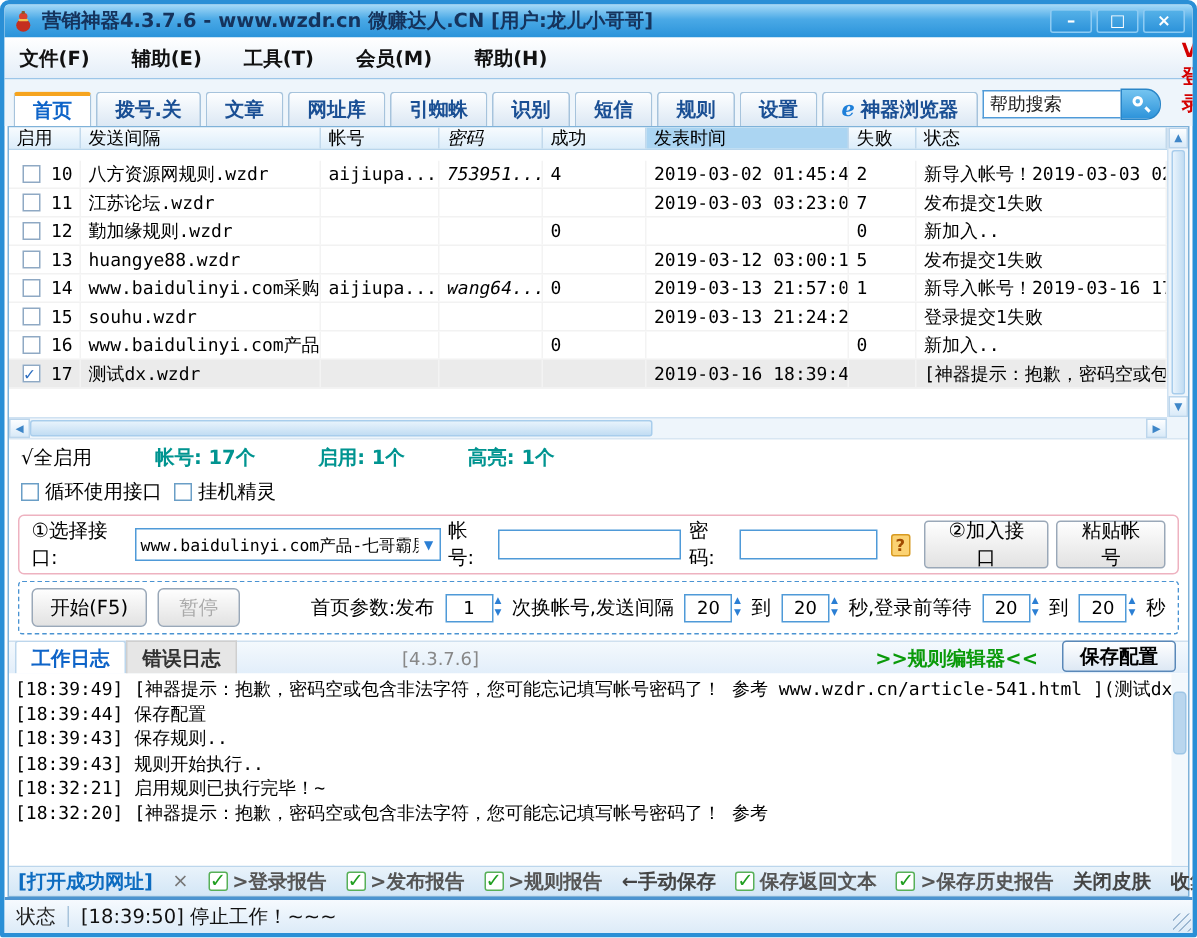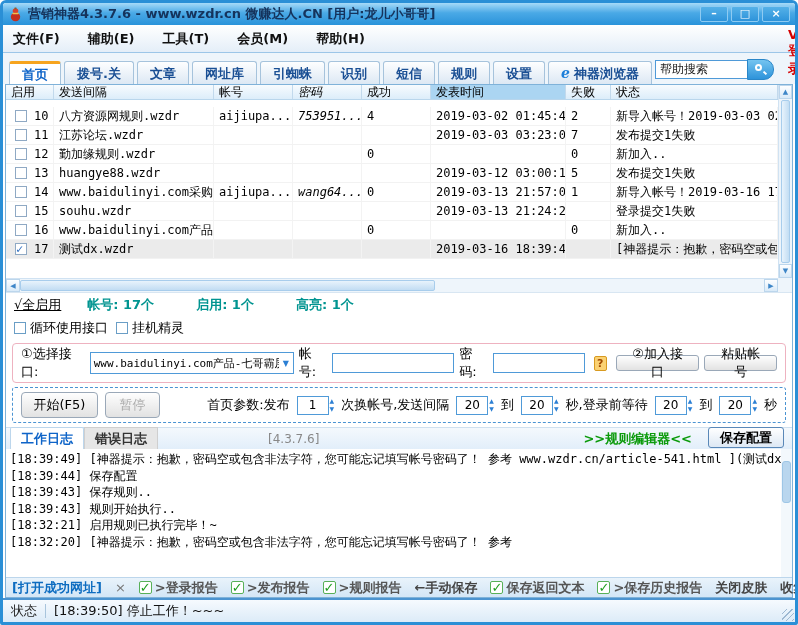--- a/index.html
+++ b/index.html
@@ -88,7 +88,7 @@
 
   
   .summary { height: 23px; flex: 0 0 23px; display: flex; align-items: center; padding-left: 8px; font-size: 13px; }
-  .sum-all { color: #000; margin-right: 26px; text-decoration: underline; }
+  .sum-all { color: #000; margin-right: 42px; }
   .teal { color: #009490; font-weight: bold; margin-right: 42px; }
   .options { height: 23px; flex: 0 0 23px; display: flex; align-items: center; gap: 8px; padding-left: 8px; }
   .opt { display: flex; align-items: center; gap: 4px; font-size: 13px; color: #000; }

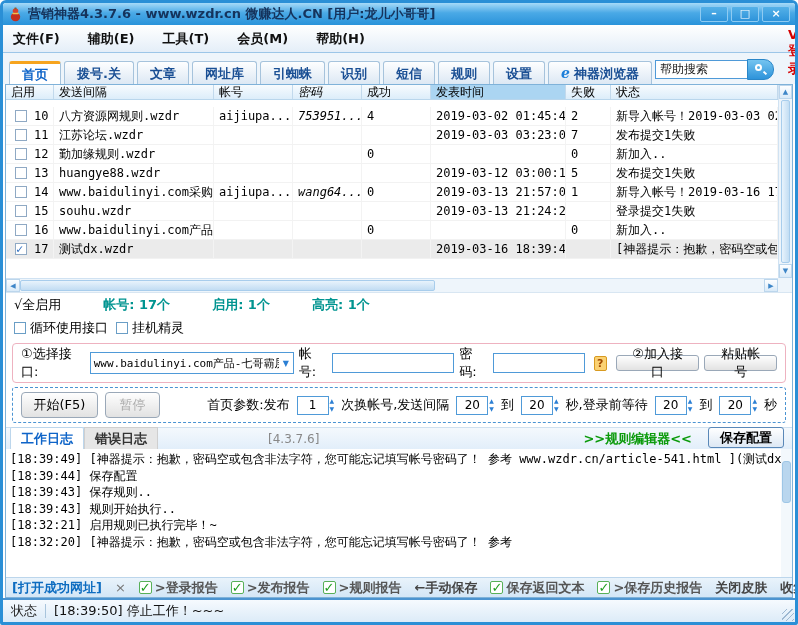--- a/index.html
+++ b/index.html
@@ -106,7 +106,7 @@
   .txt.acc { width: 122px; } .txt.pwd { width: 92px; }
   .help { width: 14px; height: 15px; background: #fbd273; border: 1px solid #d89a20; color: #a04a00;
     font-size: 11px; font-weight: bold; text-align: center; line-height: 14px; border-radius: 2px; margin: 0 4px; }
-  .btn { height: 16px; padding: 0 11px; display: inline-flex; align-items: center;
+  .btn { height: 32px; padding: 0 11px; display: inline-flex; align-items: center;
     background: linear-gradient(#fefefe,#e2e2e2); border: 1px solid #9aa8b8; border-radius: 3px;
     font-size: 13px; color: #000; font-family: inherit; }
 

